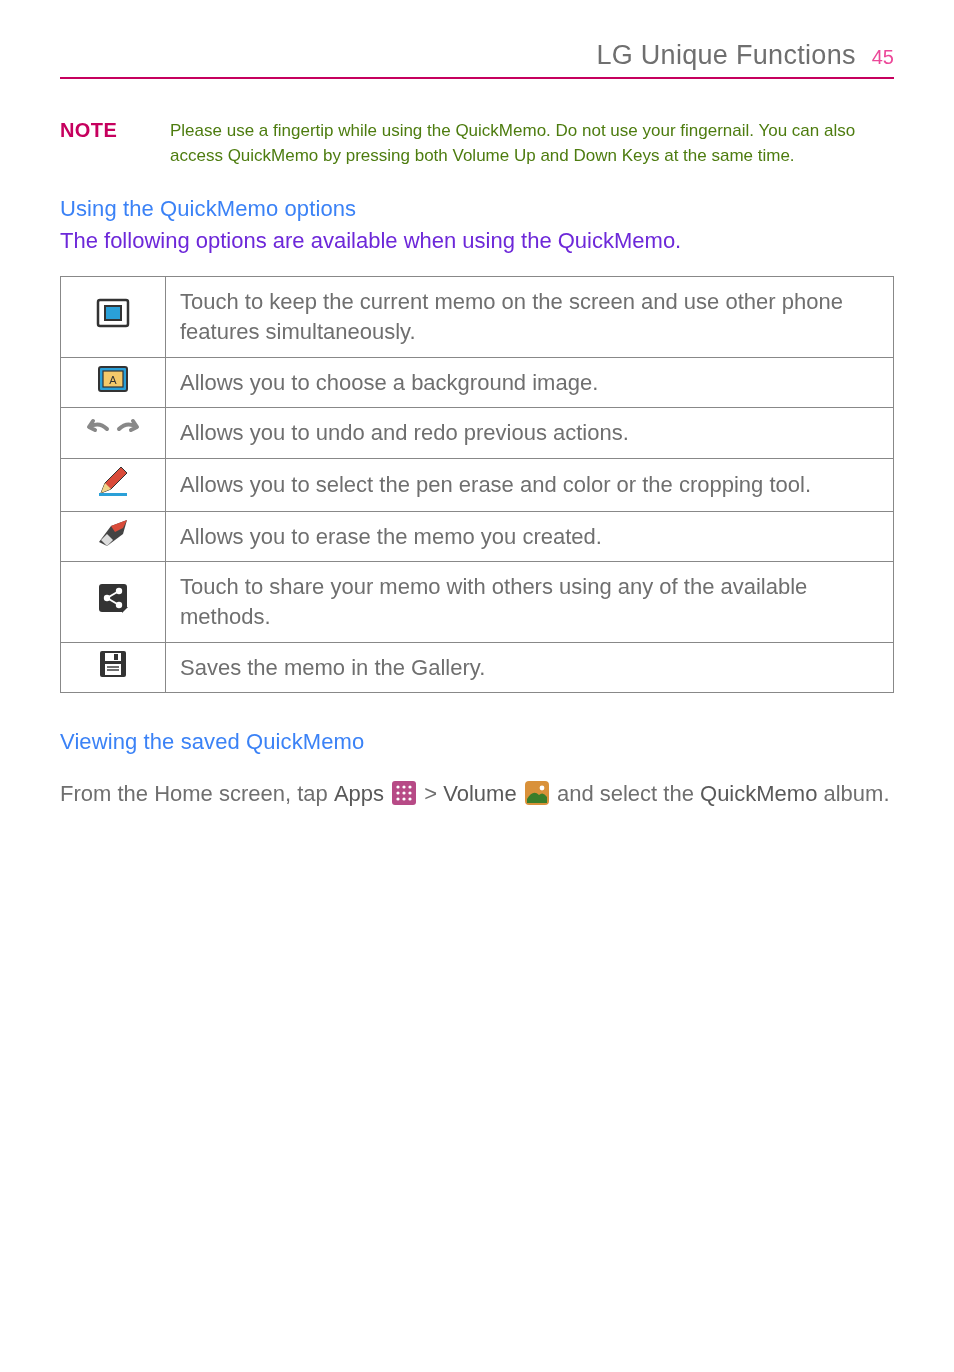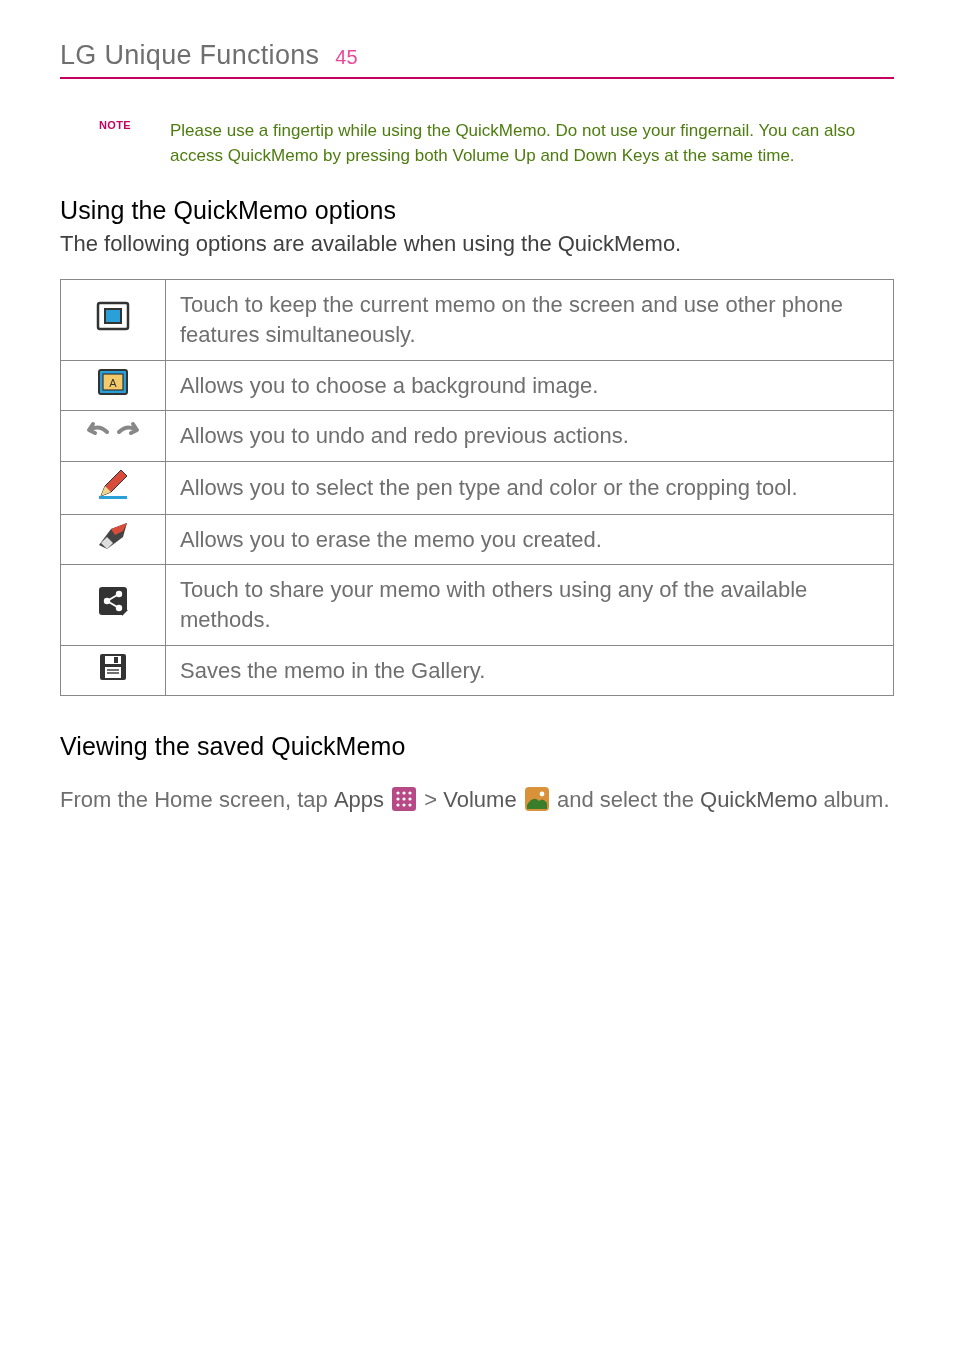--- a/index.html
+++ b/index.html
@@ -16,7 +16,7 @@
   }
   .header {
     display: flex;
-    justify-content: flex-start;
+    justify-content: flex-end;
     align-items: baseline;
     border-bottom: 2px solid #c6005e;
     padding-bottom: 6px;

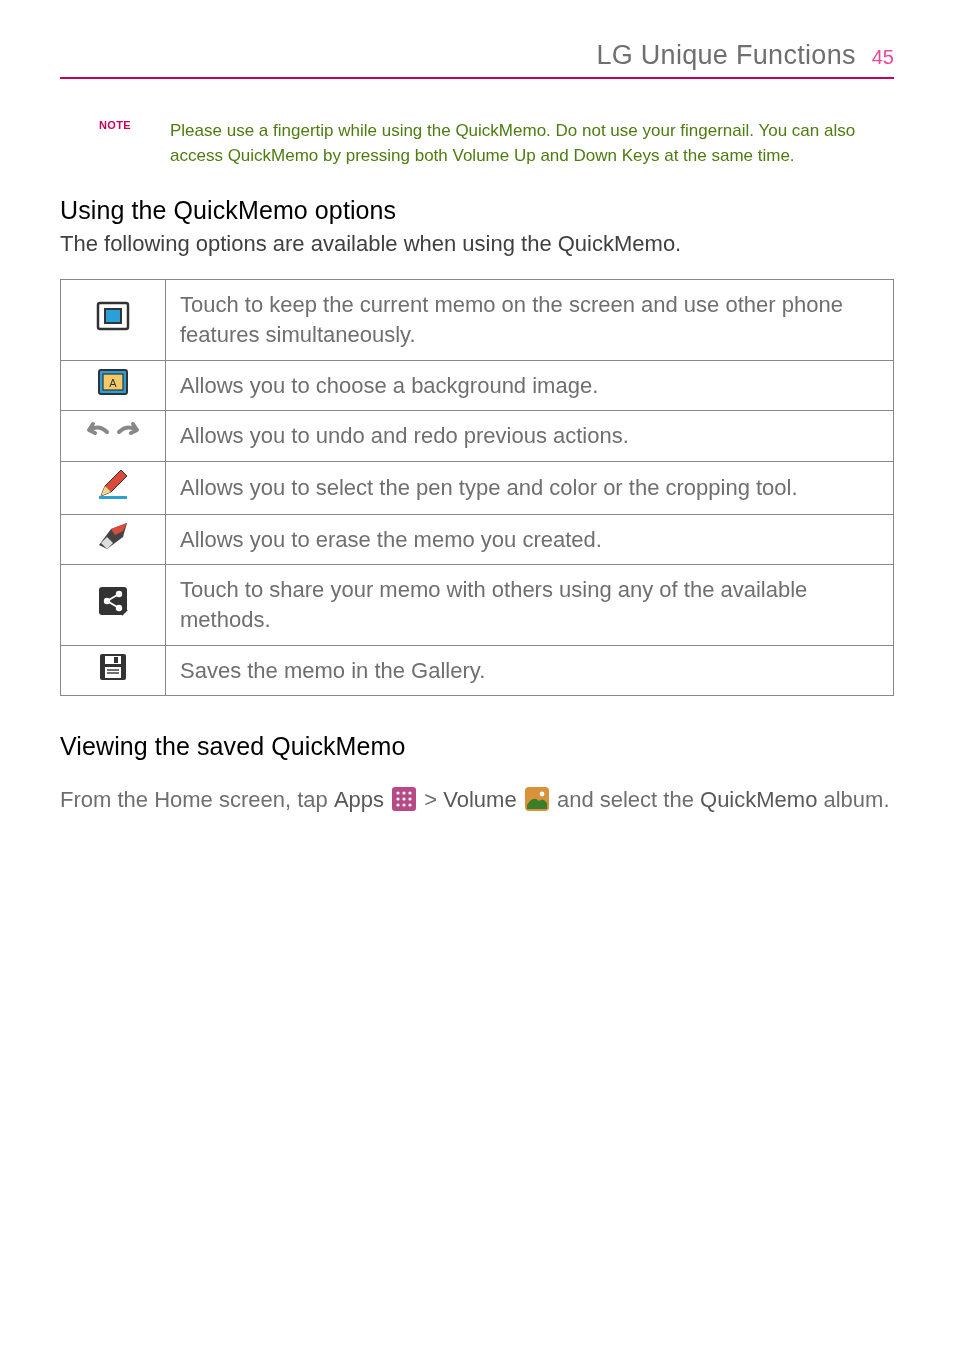--- a/index.html
+++ b/index.html
@@ -41,10 +41,9 @@
   .note-label {
     color: #c6005e;
     font-weight: 600;
-    font-size: 11px;
+    font-size: 20px;
     flex: 0 0 110px;
     letter-spacing: 0.4px;
-    text-align: center;
   }
   .note-text {
     color: #4d7c0f;

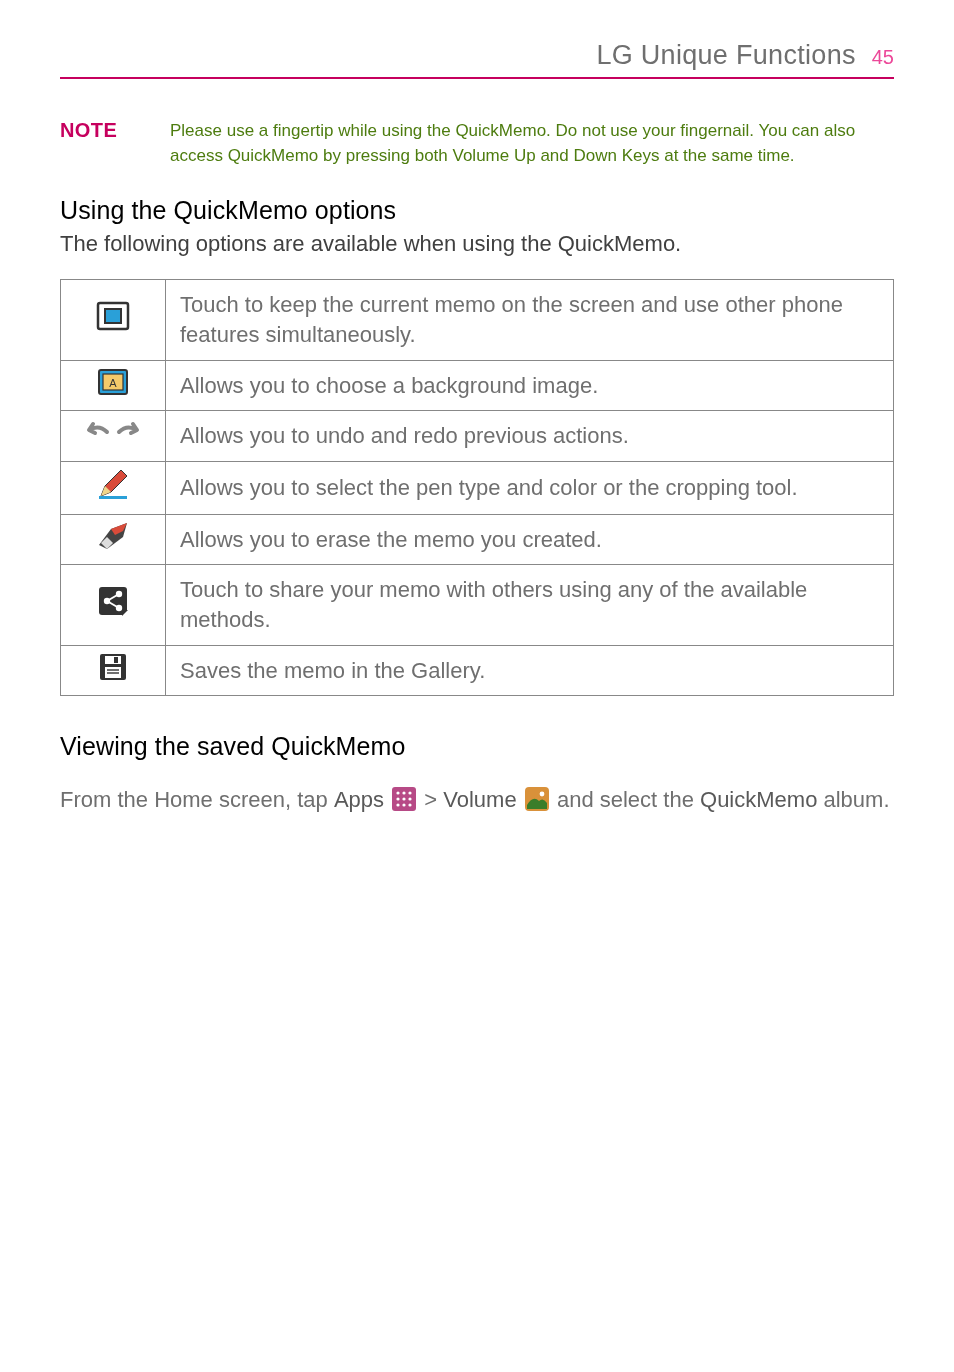--- a/index.html
+++ b/index.html
@@ -53,8 +53,8 @@
     font-weight: 300;
   }
   .section-heading {
-    color: #000000;
-    font-size: 25px;
+    color: #3b82f6;
+    font-size: 22px;
     font-weight: 500;
     margin: 0 0 6px 0;
     letter-spacing: 0.1px;

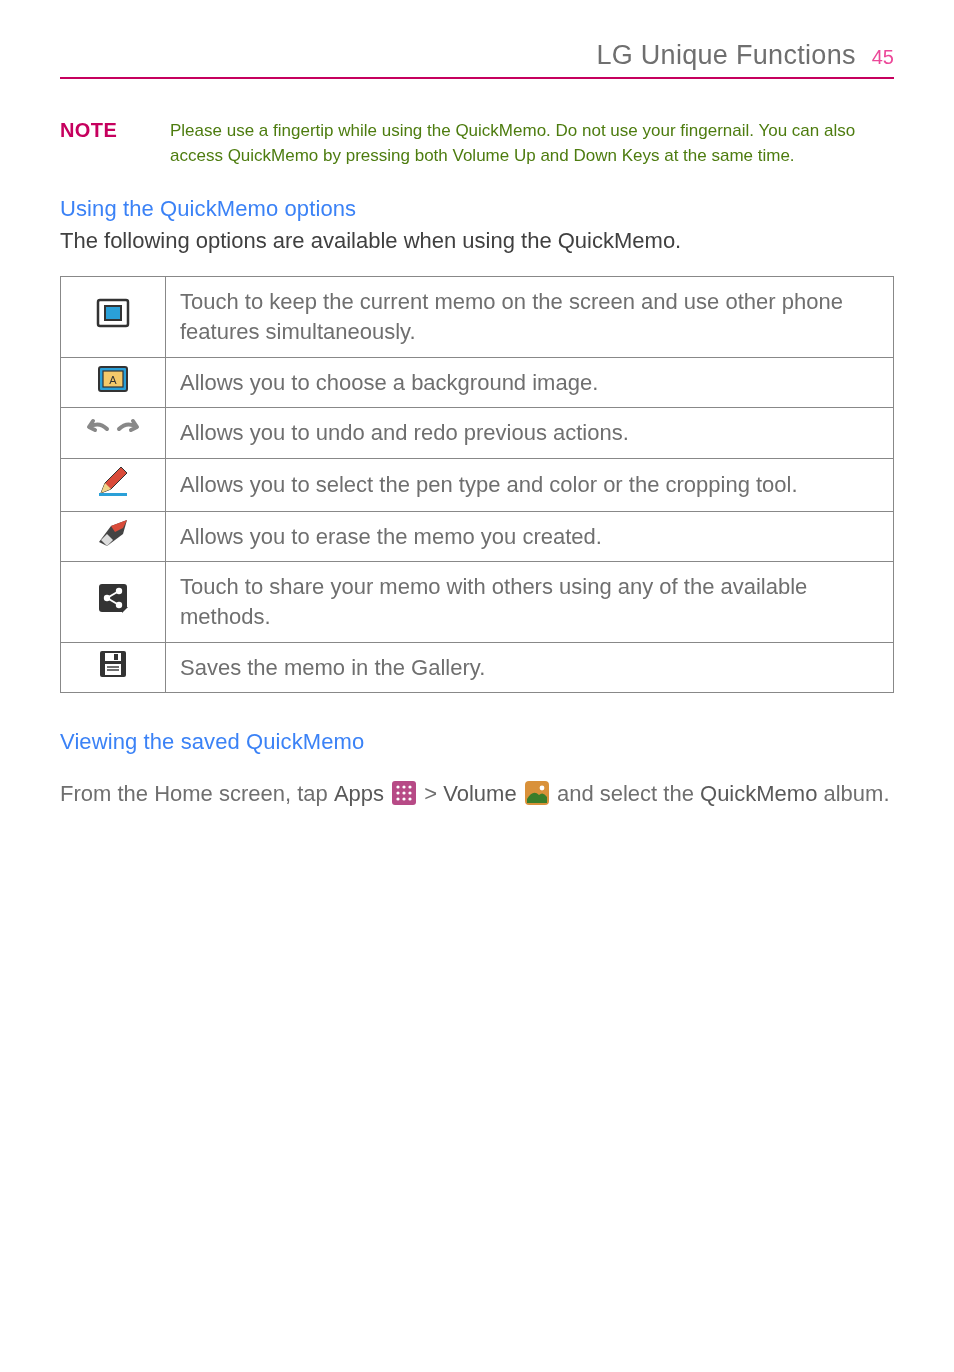--- a/index.html
+++ b/index.html
@@ -60,7 +60,7 @@
     letter-spacing: 0.1px;
   }
   .section-intro {
-    color: #404040;
+    color: #6d28d9;
     font-size: 22px;
     font-weight: 300;
     margin: 0 0 22px 0;

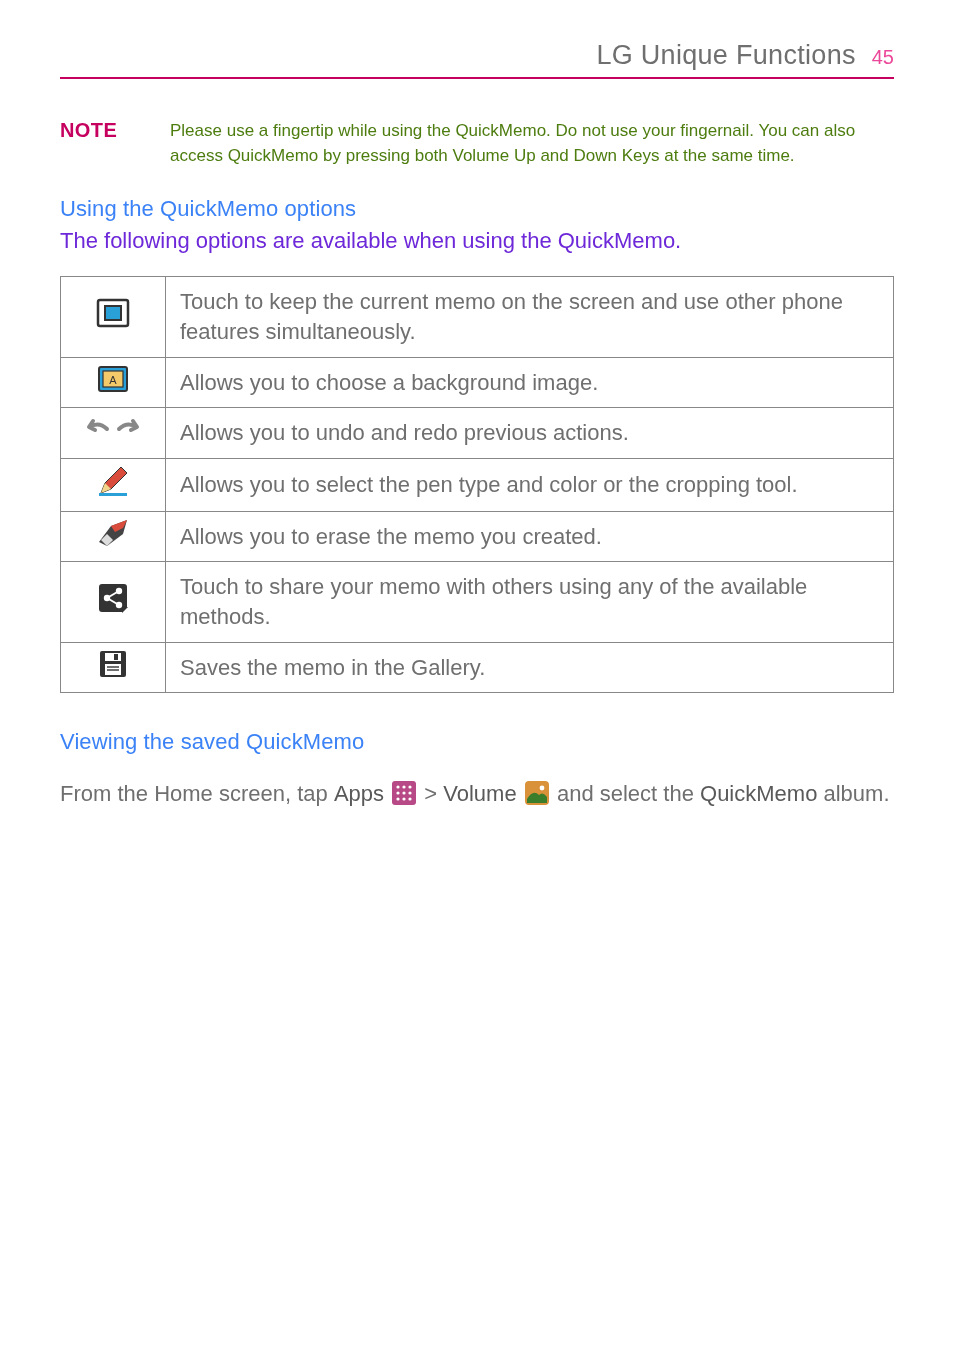--- a/index.html
+++ b/index.html
@@ -169,7 +169,7 @@
           </svg>
         </span>
       </td>
-      <td>Allows you to select the pen type and color or the cropping tool.</td>
+      <td>Allows you to select the pen erase and color or the cropping tool.</td>
     </tr>
     <tr>
       <td class="icon-cell">

